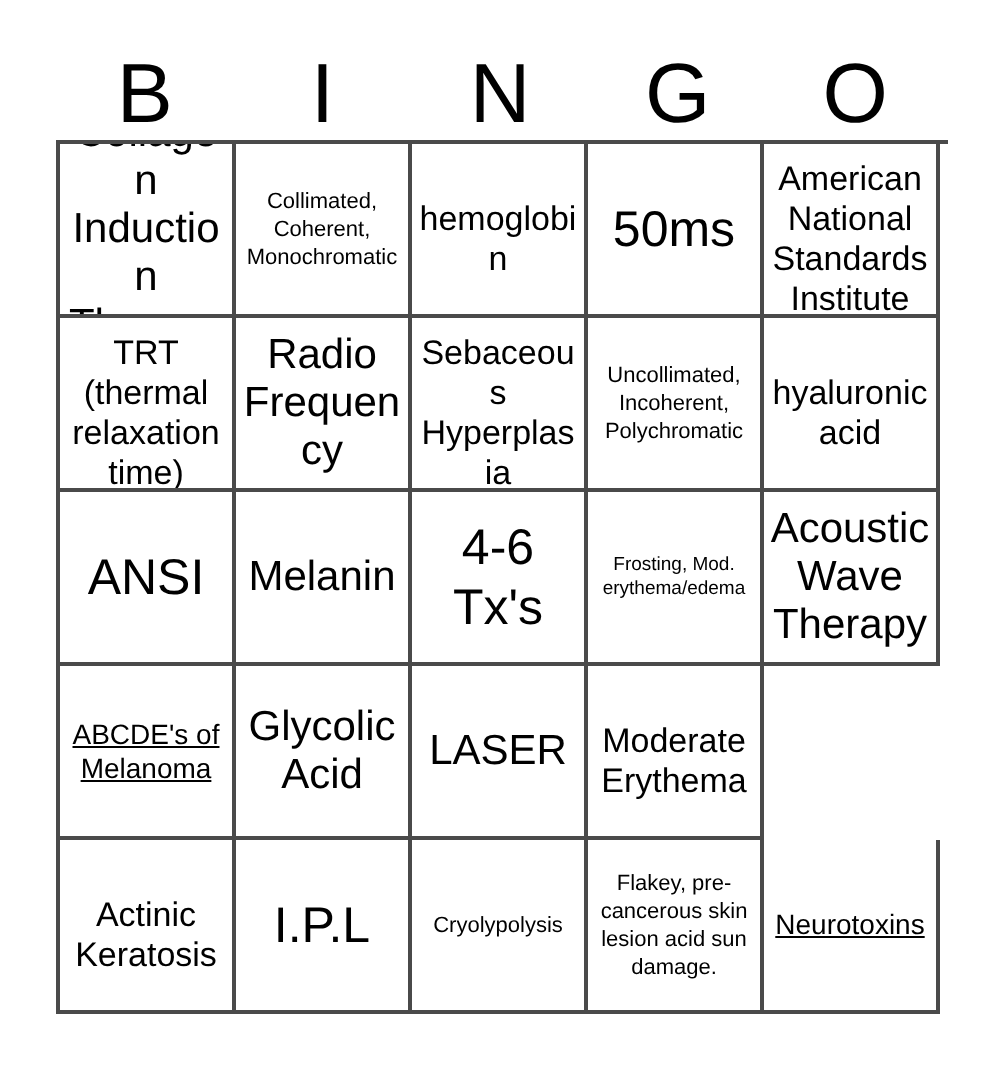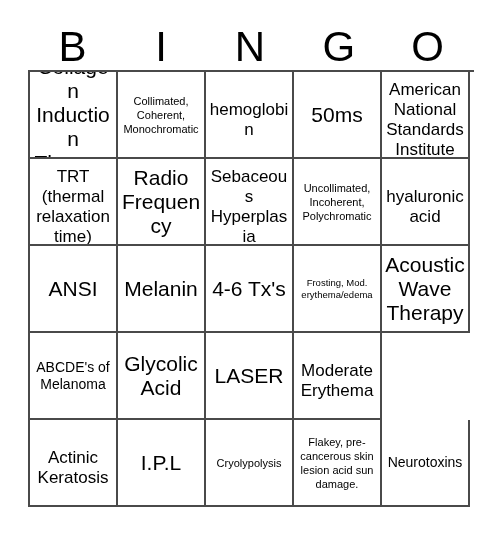--- a/index.html
+++ b/index.html
@@ -68,7 +68,7 @@
     word-wrap: break-word;
   }
   
-  .sz-xl  { font-size: 21px; line-height: 30px; }
+  .sz-xl  { font-size: 25px; line-height: 30px; }
   .sz-lg  { font-size: 21px; line-height: 24px; }
   .sz-md  { font-size: 17px; line-height: 20px; margin-top: 11px; }
   .sz-sm  { font-size: 14px; line-height: 17px; }

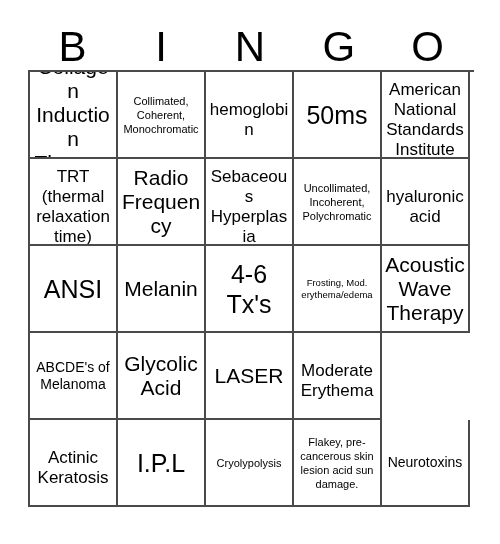--- a/index.html
+++ b/index.html
@@ -71,7 +71,7 @@
   .sz-xl  { font-size: 25px; line-height: 30px; }
   .sz-lg  { font-size: 21px; line-height: 24px; }
   .sz-md  { font-size: 17px; line-height: 20px; margin-top: 11px; }
-  .sz-sm  { font-size: 14px; line-height: 17px; }
+  .sz-sm  { font-size: 14px; line-height: 17px; text-decoration: underline; }
   .sz-xs  { font-size: 11px; line-height: 14px; }
   .sz-xxs { font-size: 9.5px; line-height: 12px; }
 </style>

